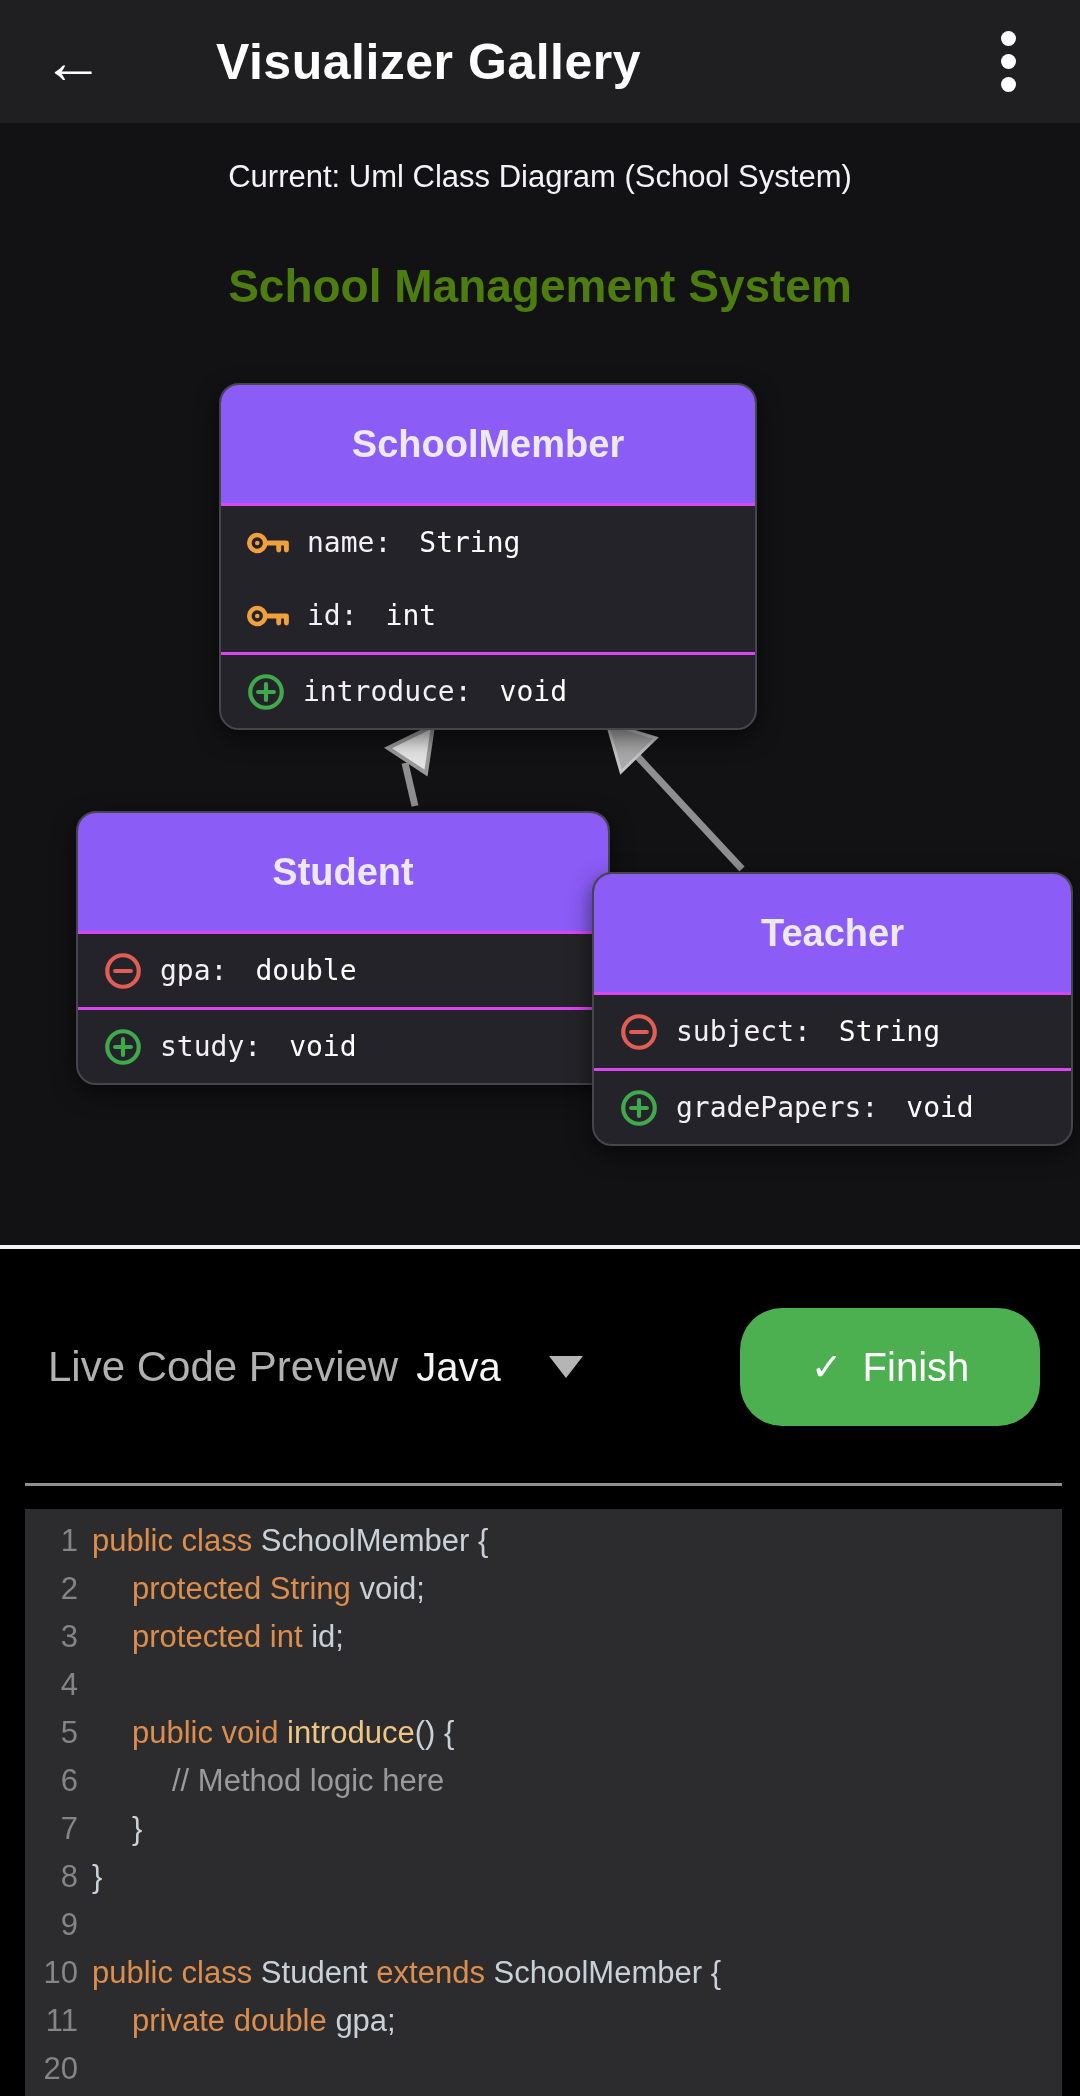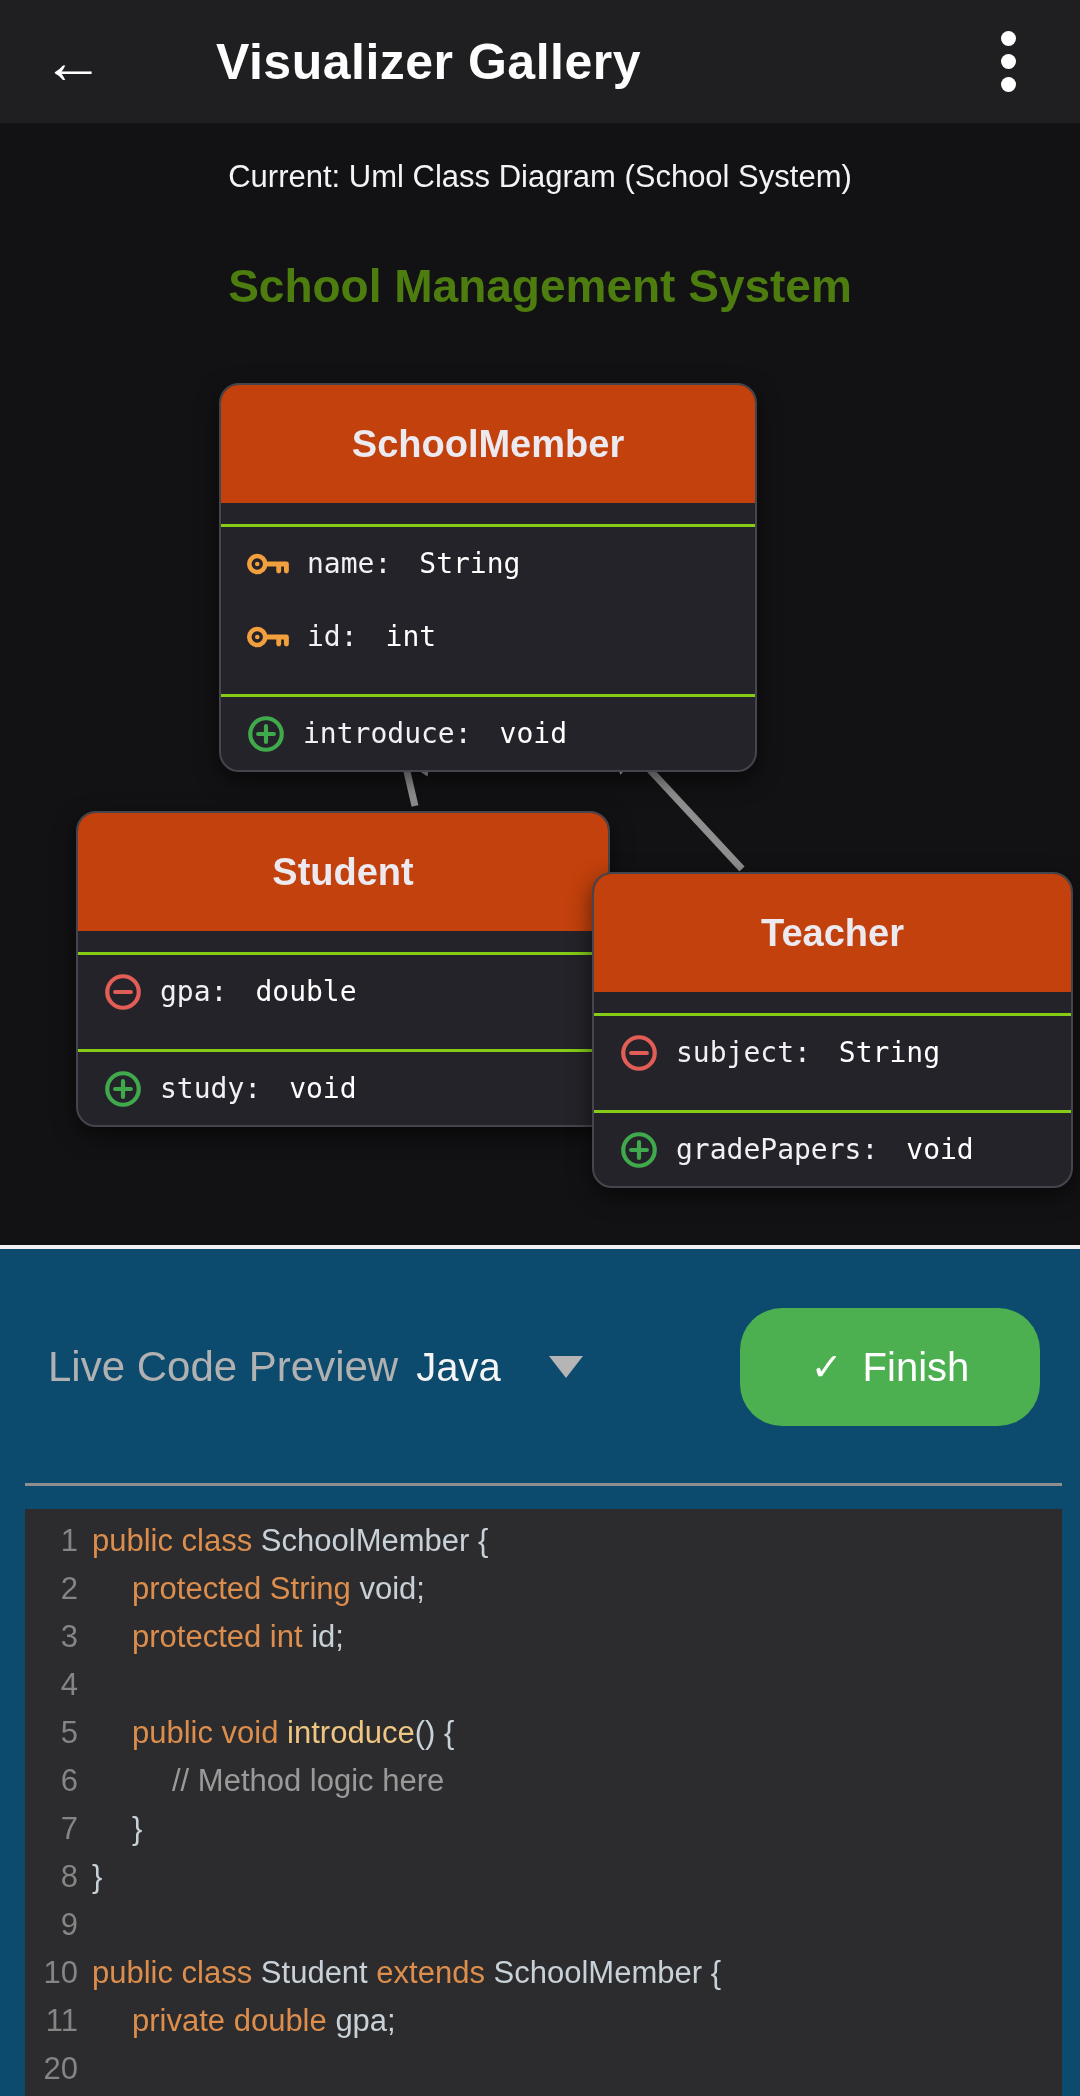--- a/index.html
+++ b/index.html
@@ -42,7 +42,7 @@
     overflow:hidden;box-sizing:border-box;
   }
   .uml-header{
-    background:#c2410c;height:118px;
+    background:#8b5cf6;height:118px;
     display:flex;align-items:center;justify-content:center;
   }
   .uml-title{color:#eceaf0;font-size:38px;font-weight:600;}

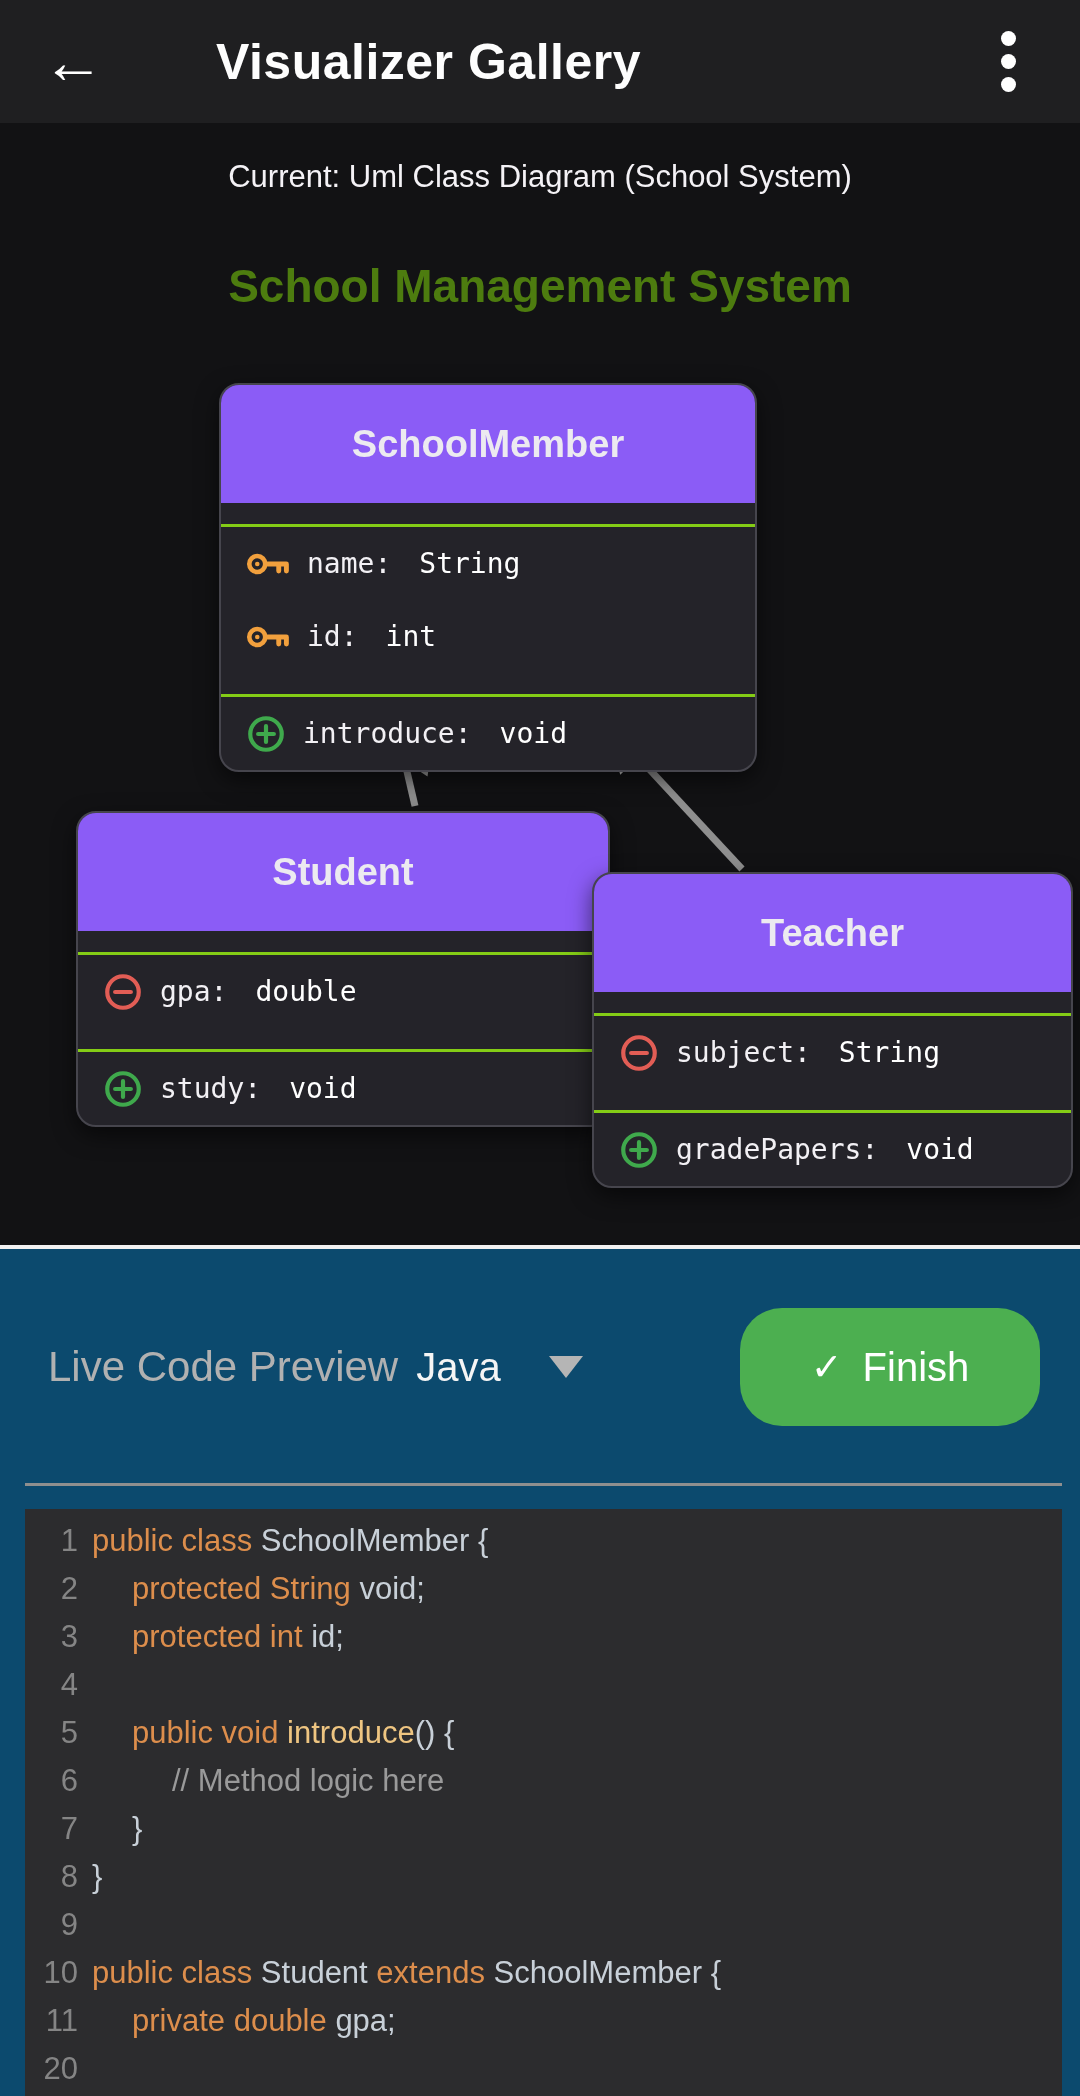--- a/index.html
+++ b/index.html
@@ -46,7 +46,7 @@
     display:flex;align-items:center;justify-content:center;
   }
   .uml-title{color:#eceaf0;font-size:38px;font-weight:600;}
-  .uml-section{border-top:3px solid #84cc16;margin-top:21px;}
+  .uml-section{border-top:3px solid #d946ef;}
   .uml-row{
     display:flex;align-items:center;
     min-height:73px;padding:0 24px;gap:16px;

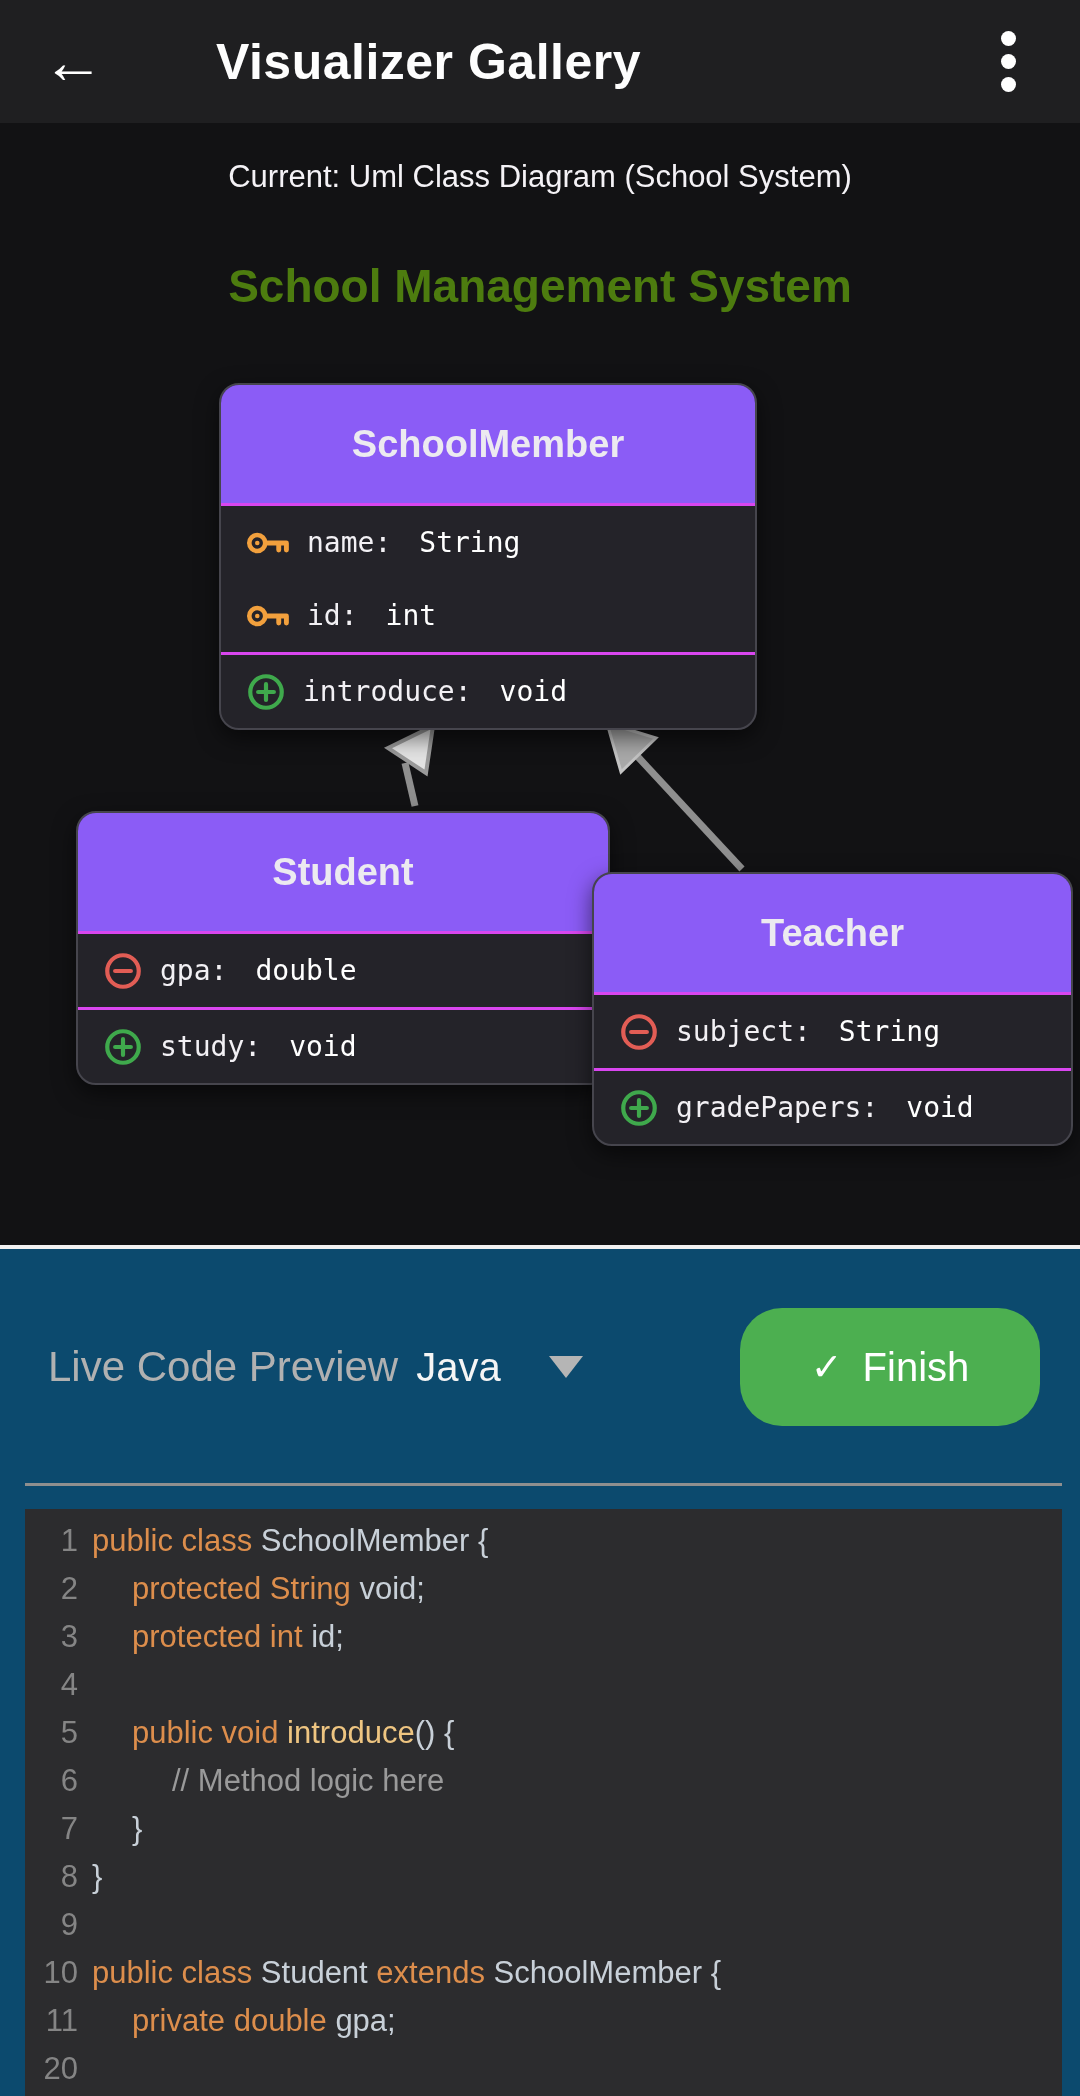--- a/index.html
+++ b/index.html
@@ -58,7 +58,7 @@
   
   .white-divider{height:4px;background:#f2f2f2;}
   
-  .panel{height:847px;background:#0c4a6e;box-sizing:border-box;}
+  .panel{height:847px;background:#000000;box-sizing:border-box;}
   .controls{
     display:flex;align-items:center;
     padding:58px 40px 0 48px;height:120px;

